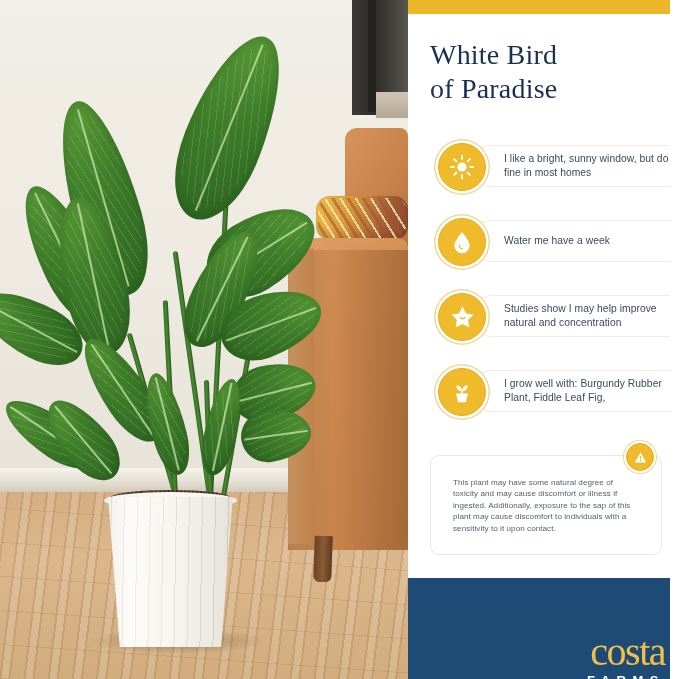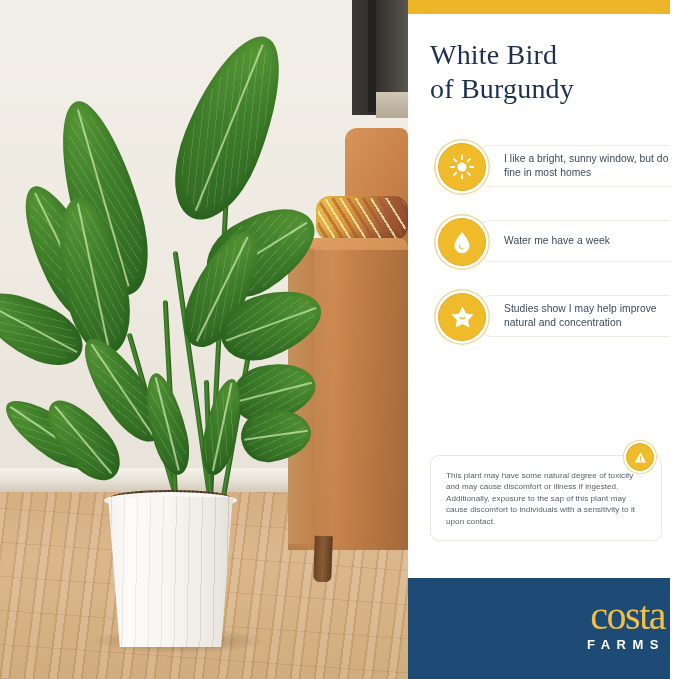--- a/index.html
+++ b/index.html
@@ -175,7 +175,7 @@
 
     <div class="title">
       <div>White Bird</div>
-      <div>of Burgundy</div>
+      <div>of Paradise</div>
     </div>
 
     <div class="rows">

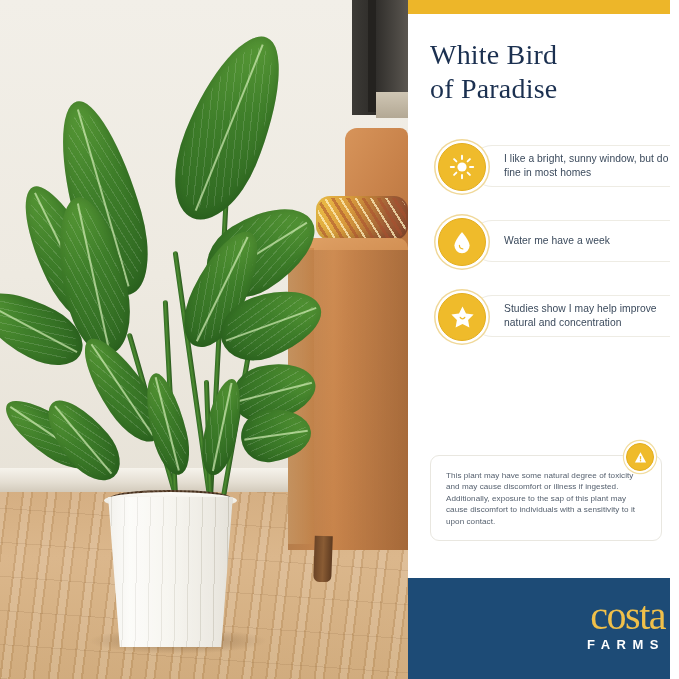--- a/index.html
+++ b/index.html
@@ -225,6 +225,20 @@
         </div>
       </div>
 
+      <div class="row">
+        <div class="badge">
+          <svg width="26" height="26" viewBox="0 0 26 26" aria-hidden="true">
+            <path d="M13 12.4 C13 9.2 11.0 6.6 7.6 6.2 C7.2 9.6 9.2 12.2 13 12.4 Z" fill="#fff"></path>
+            <path d="M13 12.4 C13 9.2 15.0 6.6 18.4 6.2 C18.8 9.6 16.8 12.2 13 12.4 Z" fill="#fff"></path>
+            <rect x="12.3" y="11.4" width="1.5" height="4.6" fill="#fff"></rect>
+            <path d="M7.6 16.2 L18.4 16.2 L17.0 23.2 L9.0 23.2 Z" fill="#fff"></path>
+            <rect x="6.9" y="14.6" width="12.2" height="2.2" rx="1" fill="#fff"></rect>
+          </svg>
+        </div>
+        <div class="pill">
+          <span>I grow well with: Burgundy Rubber Plant, Fiddle Leaf Fig,</span>
+        </div>
+      </div>
 
     </div>
 

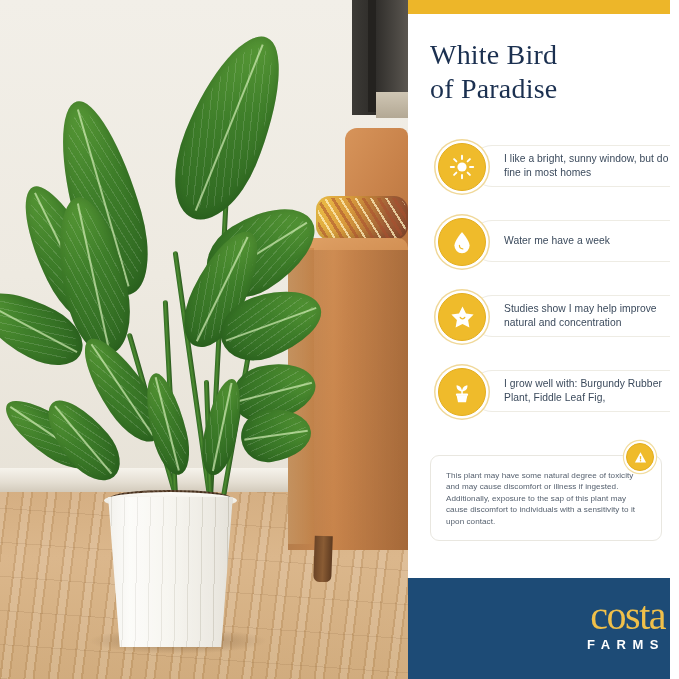--- a/index.html
+++ b/index.html
@@ -110,7 +110,7 @@
         display:flex;align-items:center;justify-content:center;z-index:3;}
   .warnbox{position:relative;border:1px solid #e9e7e0;border-radius:9px;background:#fff;
         padding:13px 14px 12px 14px;}
-  .warnbox p{margin:1px;font-size:8.1px;line-height:11.4px;color:#56616f;letter-spacing:.05px;}
+  .warnbox p{margin:8px;font-size:8.1px;line-height:11.4px;color:#56616f;letter-spacing:.05px;}
 
   .footer{position:absolute;left:408px;top:578px;width:271px;height:101px;background:#1d4b76;}
   .logo{position:absolute;right:14px;top:18px;text-align:right;}

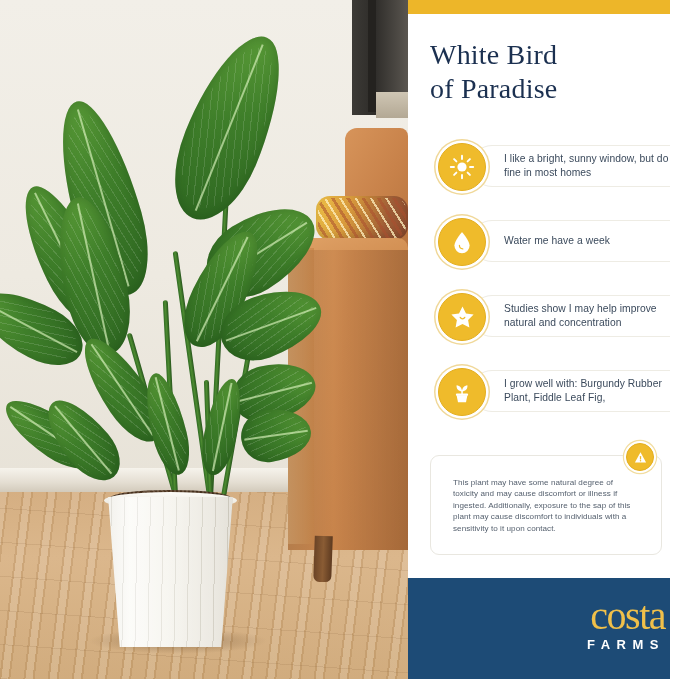--- a/index.html
+++ b/index.html
@@ -115,7 +115,7 @@
   .footer{position:absolute;left:408px;top:578px;width:271px;height:101px;background:#1d4b76;}
   .logo{position:absolute;right:14px;top:18px;text-align:right;}
   .logo .costa{font-family:"Liberation Serif", serif;font-size:40px;line-height:40px;
-        color:#f0c04a;letter-spacing:-1.5px;font-weight:400;}
+        color:#f0c04a;letter-spacing:-1.5px;font-weight:400;margin-top:36px;}
   .logo .farms{font-size:13px;line-height:15px;color:#ffffff;letter-spacing:6.5px;
         font-weight:700;margin-top:1px;padding-left:6px;position:relative;}
 </style>

